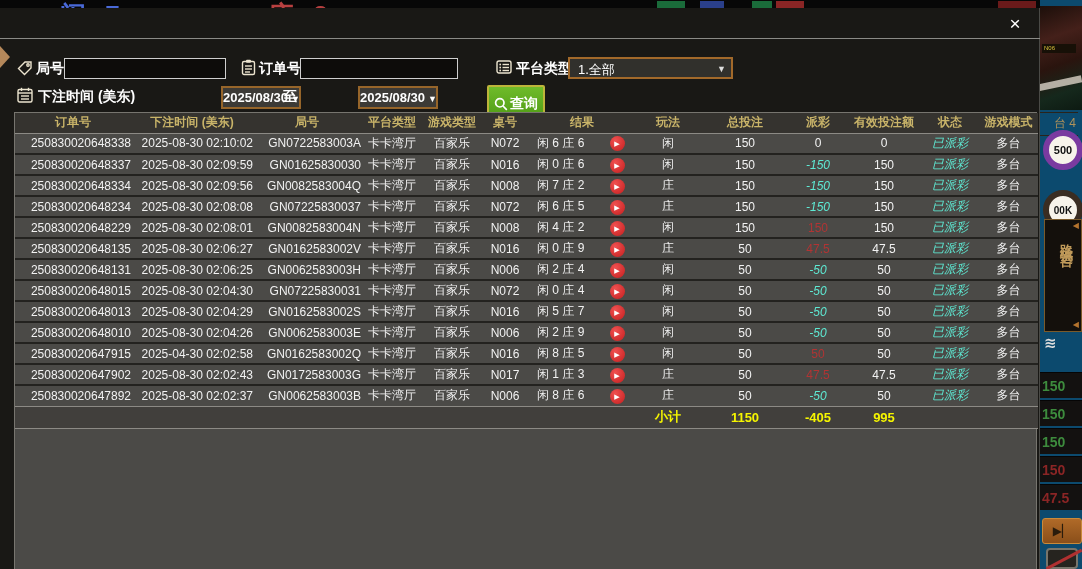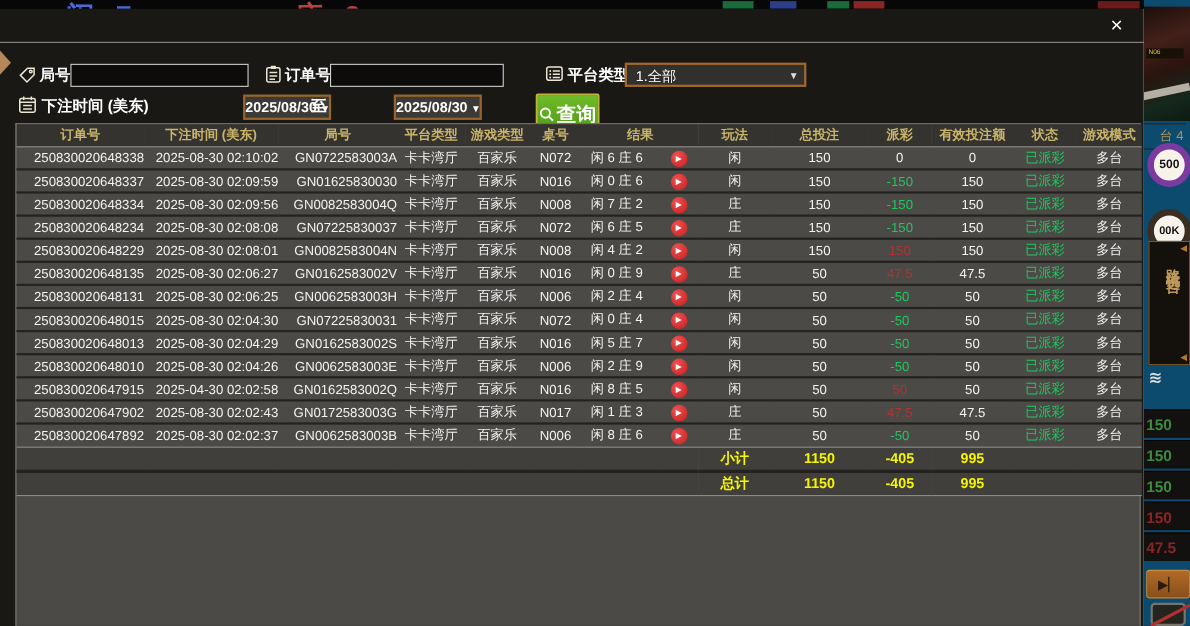--- a/index.html
+++ b/index.html
@@ -45,7 +45,7 @@
   .f-select .arrow { position:absolute; right:5px; top:5px; font-size:9px; color:#ddd; }
   .date-select { position:absolute; height:23px; background:#3c3a36; border:2px solid #96652a; color:#fff; font-size:13px; font-weight:bold; text-align:center; padding-top:2px; cursor:pointer;margin-left:48px; }
   .date-select .arrow { font-size:9px; color:#fff; margin-left:3px; }
-  .query-btn { position:absolute; left:487px; top:43px; width:58px; height:37px; background:linear-gradient(#6fbb2a,#4e9a14); border:2px solid #bdb43a; border-radius:2px; color:#fff; font-size:18px; font-weight:bold; display:flex; align-items:center; justify-content:center; gap:2px; cursor:pointer; }
+  .query-btn { position:absolute; left:487px; top:43px; width:58px; height:37px; background:linear-gradient(#6fbb2a,#4e9a14); border:2px solid #bdb43a; border-radius:2px; color:#fff; font-size:14px; font-weight:bold; display:flex; align-items:center; justify-content:center; gap:2px; cursor:pointer; }
 
   
   .table-wrap { position:absolute; left:14px; top:104px; width:1023px; height:457px; background:#4b4a47; border-left:1px solid #77756f; border-right:1px solid #77756f; border-top:1px solid #77756f; }

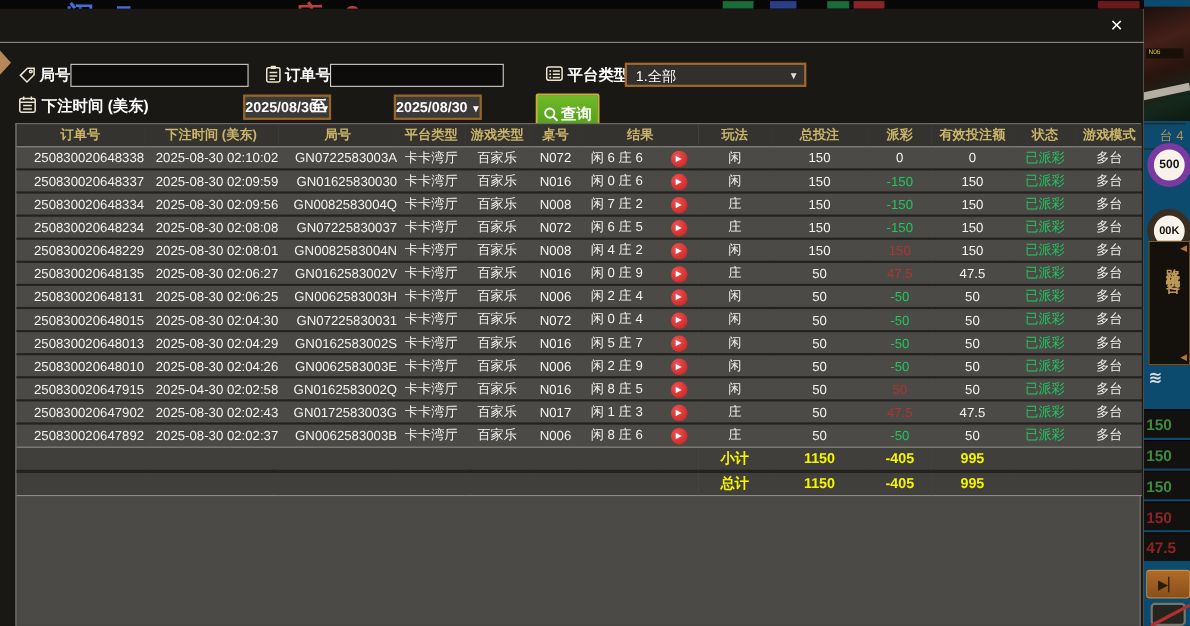--- a/index.html
+++ b/index.html
@@ -57,7 +57,7 @@
   td.left { text-align:right; padding-left:4px; }
   td.pad10 { padding-left:10px; }
   td.result { text-align:left; padding-left:8px; }
-  .c-green { color:#22c55e; } .c-red { color:#b03434; } .c-yellow { color:#f5f500; font-weight:bold; font-size:13px; }
+  .c-green { color:#5eead4;font-style:italic; } .c-red { color:#b03434; } .c-yellow { color:#f5f500; font-weight:bold; font-size:13px; }
   .play-btn { display:inline-block; width:15px; height:15px; border-radius:50%; background:radial-gradient(circle at 35% 30%,#f05050,#c41f1f); color:#fff; font-size:7px; line-height:15px; text-align:center; cursor:pointer; }
   tr.sumrow { background:#413f3c;margin-top:13px; }
   tr.sumrow td { height:22px; }

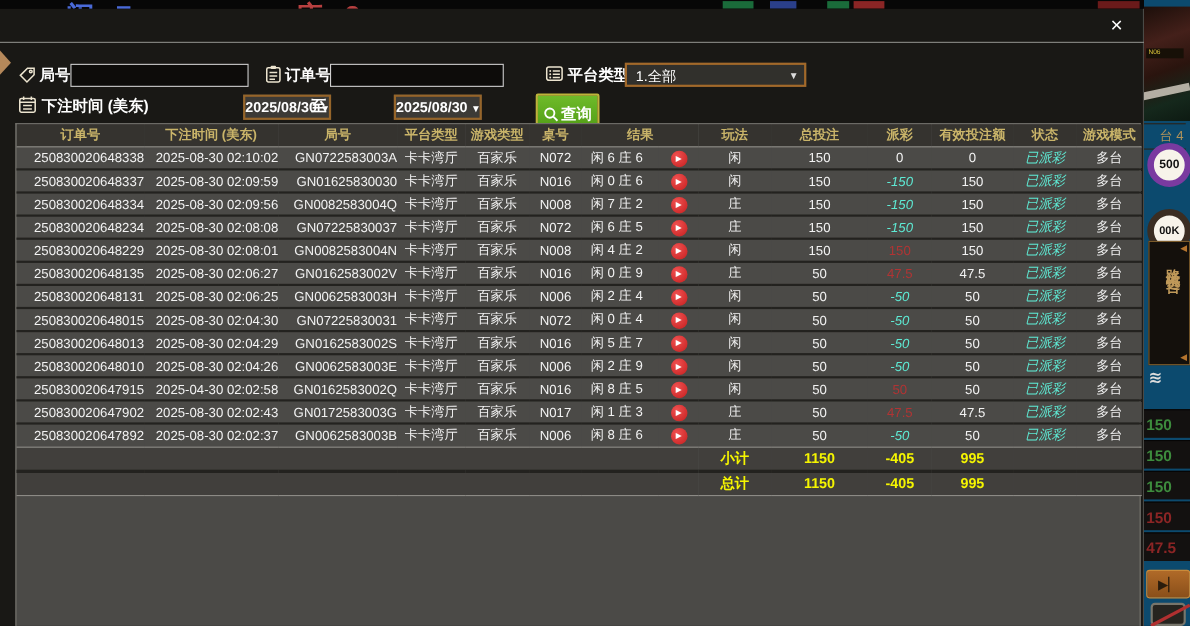--- a/index.html
+++ b/index.html
@@ -434,15 +434,6 @@
             <td></td>
               <td></td>
           </tr>
-          <tr class="sumrow totalrow">
-            <td colspan="8"></td>
-            <td class="c-yellow">总计</td>
-            <td class="c-yellow">1150</td>
-            <td class="c-yellow">-405</td>
-            <td class="c-yellow">995</td>
-            <td></td>
-              <td></td>
-          </tr>
         </tbody>
       </table>
     </div>

